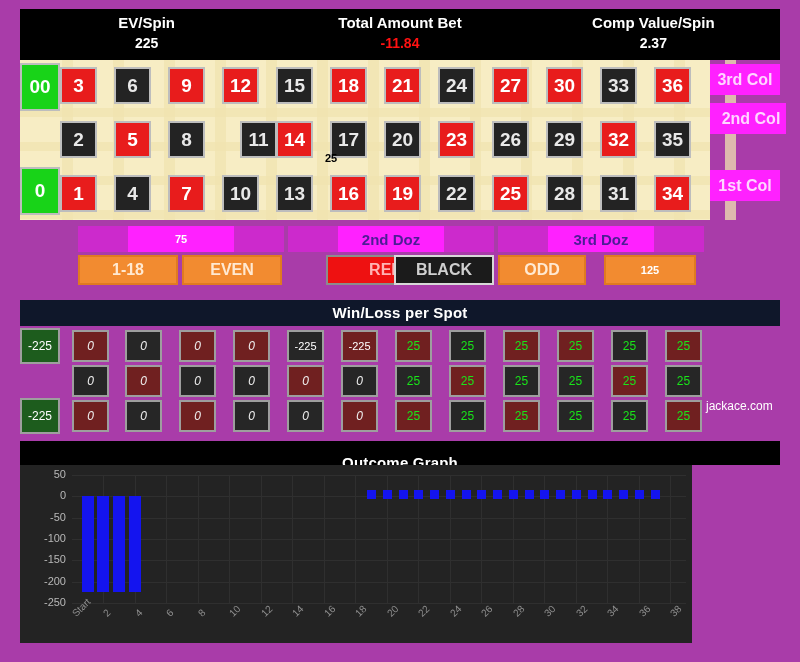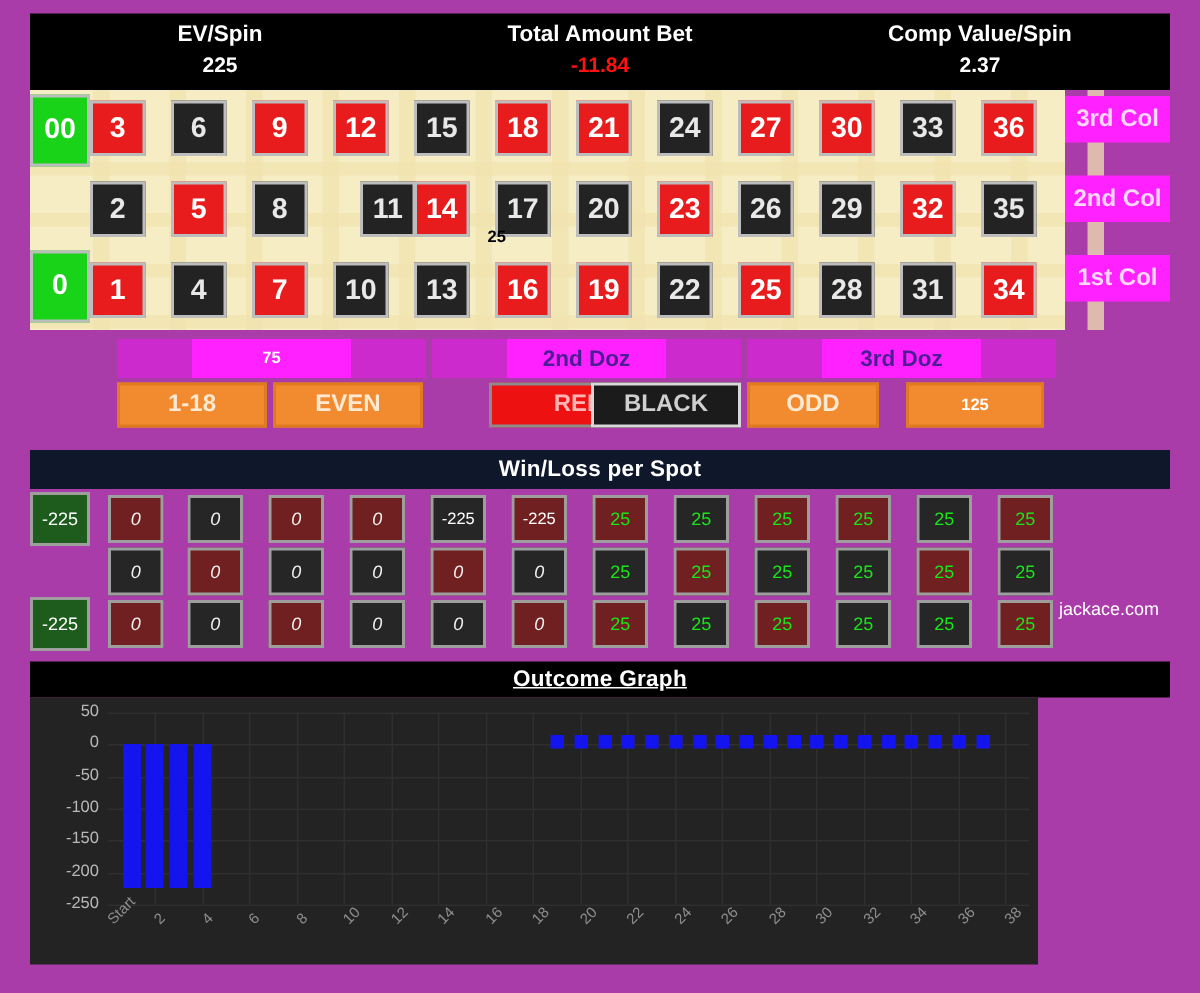--- a/index.html
+++ b/index.html
@@ -340,7 +340,7 @@
   </div>
 
 <div class="colbet" style="top: 64px;">3rd Col</div>
-<div class="colbet" style="top: 117px;">2nd Col</div>
+<div class="colbet" style="top: 103px; padding-left: 6px;">2nd Col</div>
 <div class="colbet" style="top: 170px;">1st Col</div>
 <div class="doz" style="left: 78px; top: 226px; width: 206px;">
     <div class="inner amt" style="left: 50px; width: 106px;">75</div>

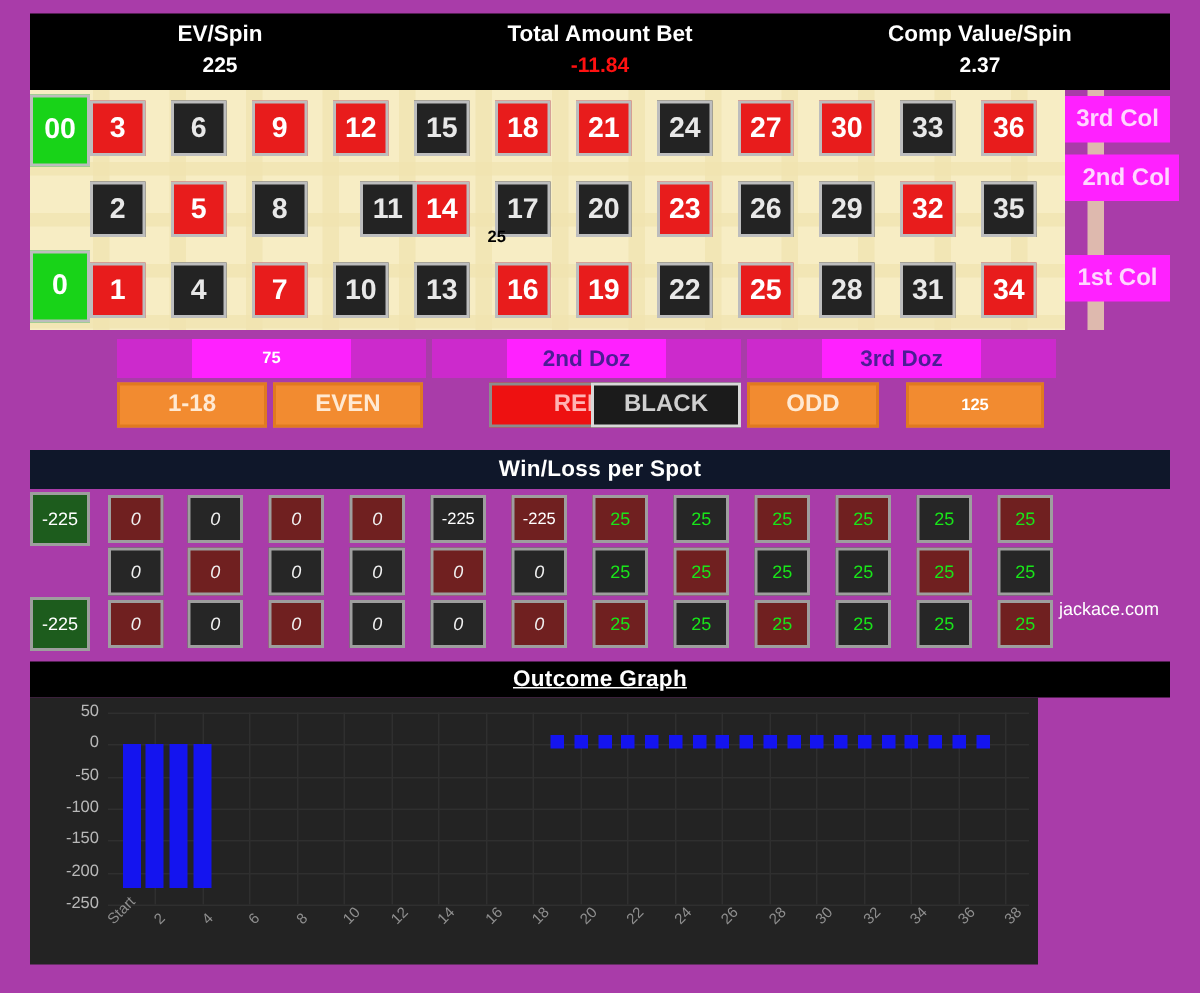--- a/index.html
+++ b/index.html
@@ -258,7 +258,7 @@
 
 <div id="graphpanel"></div>
 <div id="graphtitle">
-  <div class="panel-title" style="padding-top:3px;text-decoration:underline;">Outcome Graph</div>
+  <div class="panel-title" style="padding-top:13px;">Outcome Graph</div>
 </div>
 <div id="plot">
     <div class="gridline-h" style="top: 10px; left: 52px; width: 614px;"></div>

